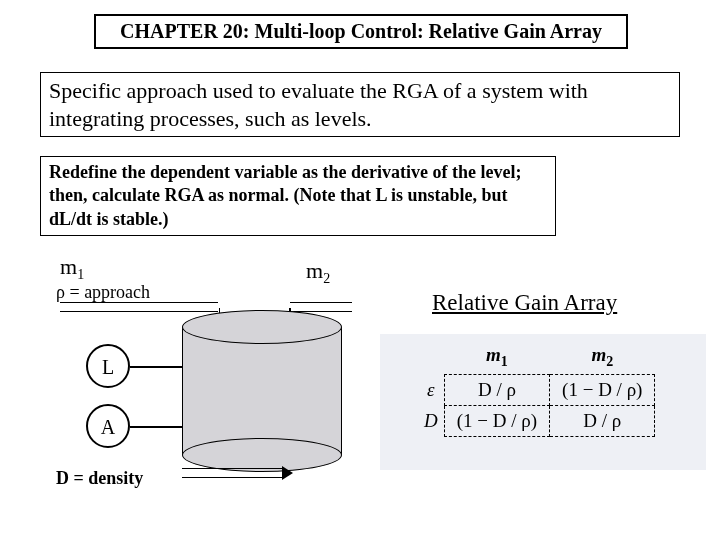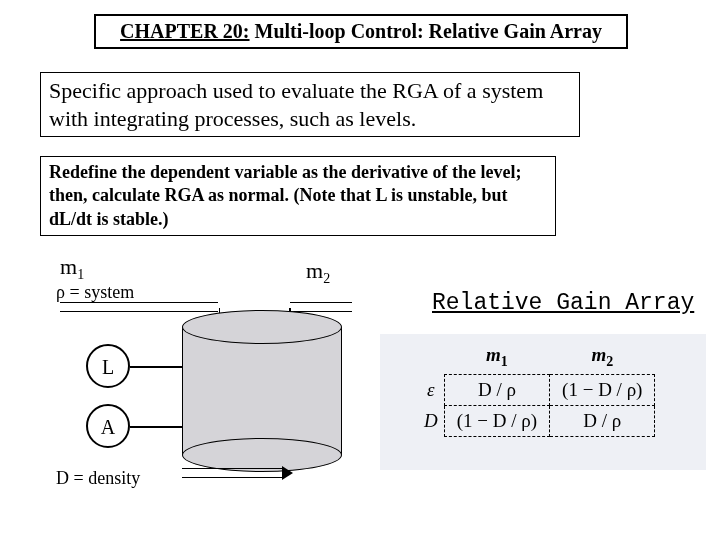--- a/index.html
+++ b/index.html
@@ -23,7 +23,7 @@
     font-weight: bold;
     font-size: 20px;
   }
-  .title-box .ch { text-decoration: underline; }
+  .title-box .ch { }
   .title-box .rest { }
   .box-approach {
     position: absolute;

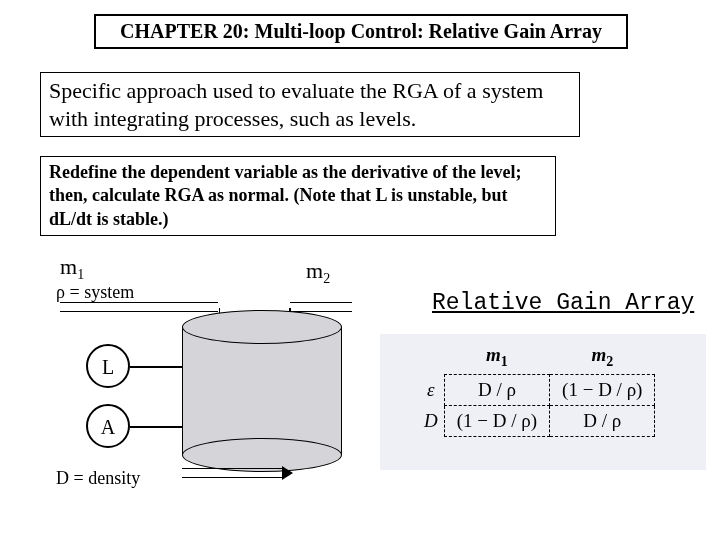--- a/index.html
+++ b/index.html
@@ -29,7 +29,7 @@
     position: absolute;
     left: 40px;
     top: 72px;
-    width: 540px;
+    width: 640px;
     border: 1px solid #000;
     padding: 4px 8px;
     font-size: 22px;

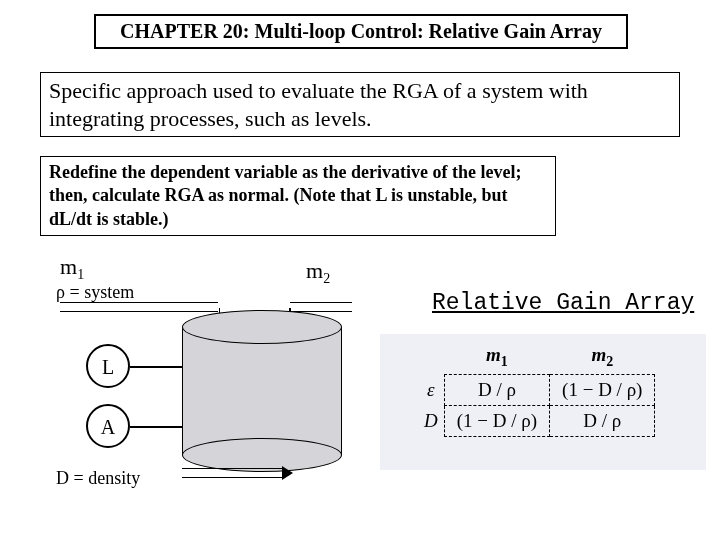--- a/index.html
+++ b/index.html
@@ -205,7 +205,7 @@
   <span>m</span><span class="sub">1</span>
 </div>
 
-<div class="lbl density-lbl" style="left:56px; top:282px;">ρ = system</div>
+<div class="lbl density-lbl" style="left:56px; top:282px;">ρ = approach</div>
 
 <div class="lbl" style="left:306px; top:258px;">
   <span>m</span><span class="sub">2</span>

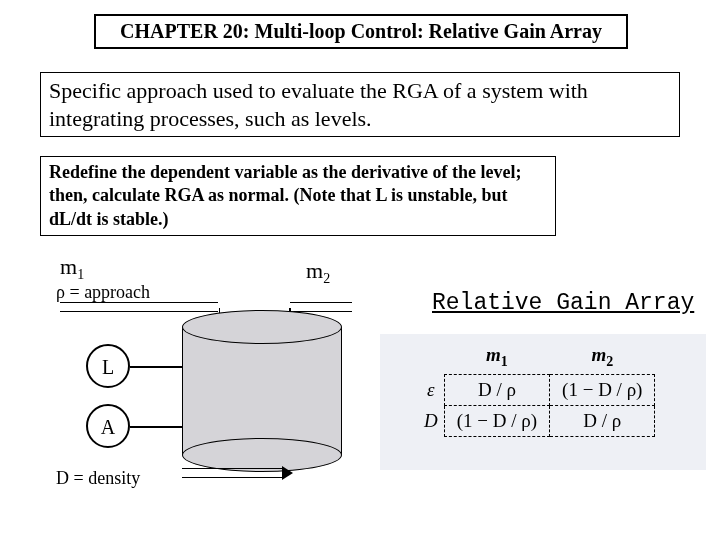--- a/index.html
+++ b/index.html
@@ -157,7 +157,6 @@
     left: 432px; top: 290px;
     font-size: 23px;
     text-decoration: underline;
-    font-family: Liberation Mono, monospace;
   }
   .rga-panel {
     position: absolute;

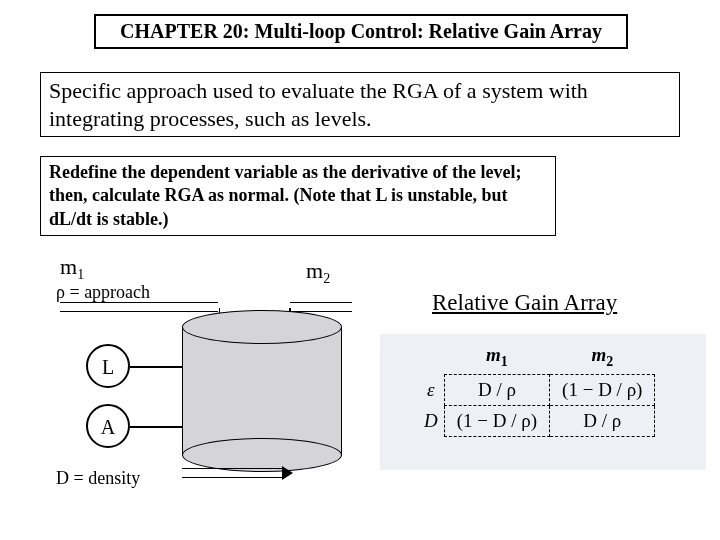--- a/index.html
+++ b/index.html
@@ -231,7 +231,7 @@
 </div>
 <div class="conn" style="left:130px; top:426px; width:52px;"></div>
 
-<div class="lbl density-lbl" style="left:56px; top:468px;">D = density</div>
+<div class="lbl density-lbl" style="left:56px; top:468px;font-weight:bold;">D = density</div>
 
 <div class="rga-title">Relative Gain Array</div>
 <div class="rga-panel">

